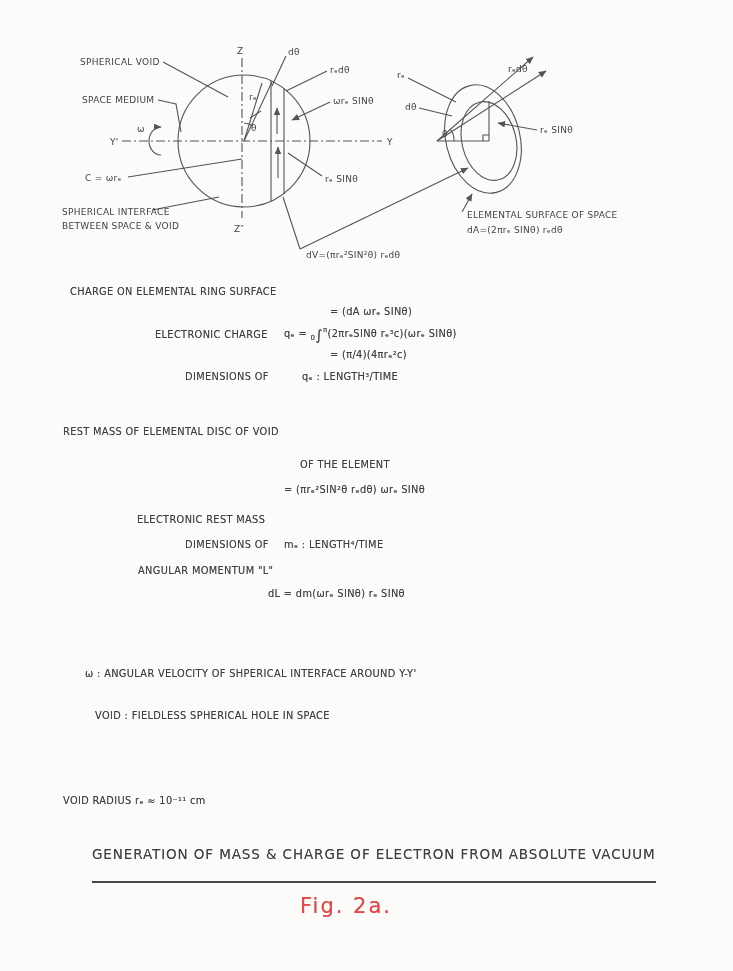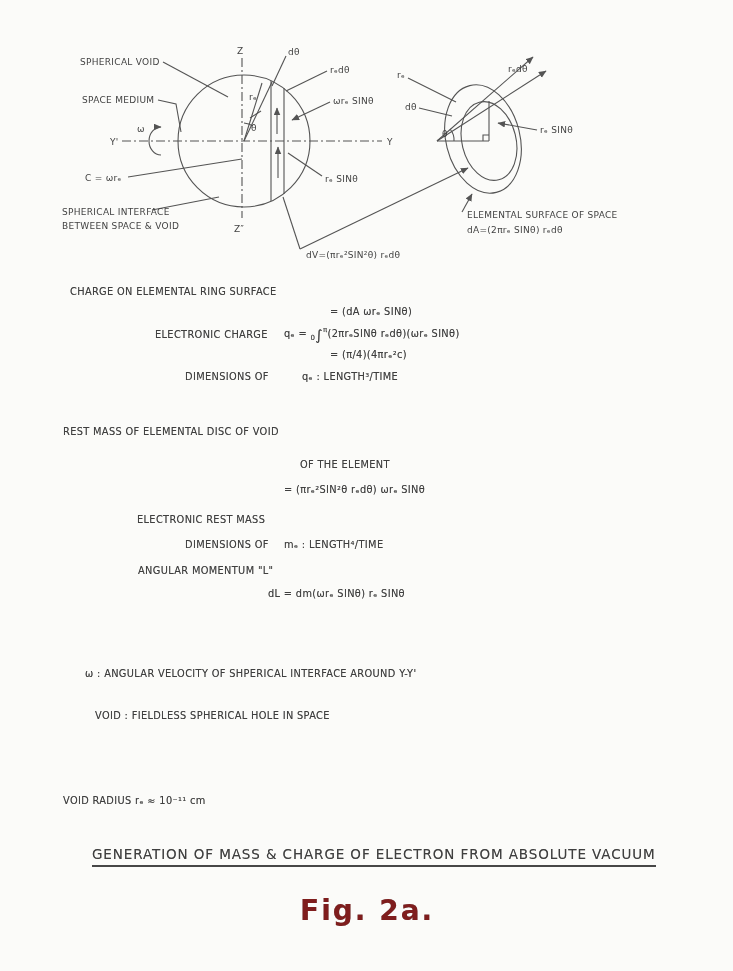--- a/index.html
+++ b/index.html
@@ -118,7 +118,7 @@
   <div class="t" style="left:70px;top:286px">CHARGE ON ELEMENTAL RING SURFACE</div>
   <div class="t" style="left:330px;top:306px">= (dA ωrₑ SINθ)</div>
   <div class="t" style="left:155px;top:329px">ELECTRONIC CHARGE</div>
-  <div class="t" style="left:284px;top:326px"><span>qₑ = </span><span class="sub">0</span><span class="int">∫</span><span class="sup">π</span><span>(2πrₑSINθ rₑdθ)(ωrₑ SINθ)</span></div>
+  <div class="t" style="left:284px;top:326px"><span>qₑ = </span><span class="sub">0</span><span class="int">∫</span><span class="sup">π</span><span>(2πrₑSINθ rₑ³c)(ωrₑ SINθ)</span></div>
   <div class="t" style="left:330px;top:349px">= (π/4)(4πrₑ²c)</div>
   <div class="t" style="left:185px;top:371px">DIMENSIONS OF</div>
   <div class="t" style="left:302px;top:371px">qₑ : LENGTH³/TIME</div>

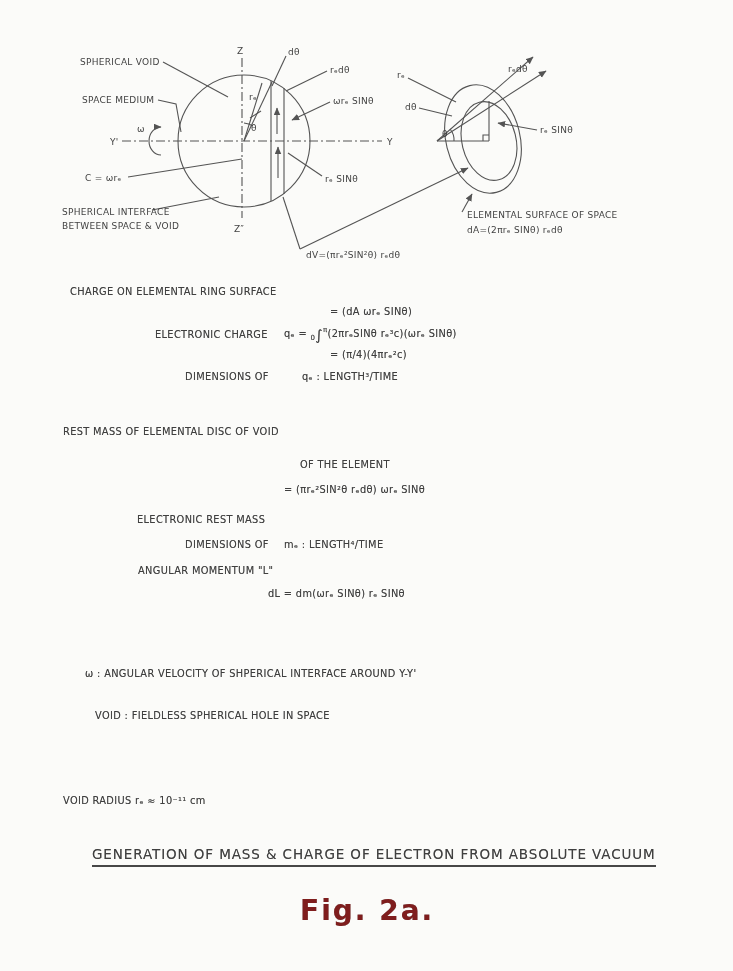--- a/index.html
+++ b/index.html
@@ -17,7 +17,7 @@
   .int{font-size:14px;vertical-align:-3px}
   .title{
     font-size:13.5px;letter-spacing:.9px;border-bottom:2px solid #474747;
-    padding-bottom:3px;
+    padding-bottom:19px;
   }
   .fig{font-size:28px;letter-spacing:2px;color:#7f1d1d;font-weight:bold;}
   svg{position:absolute;left:0;top:0;}

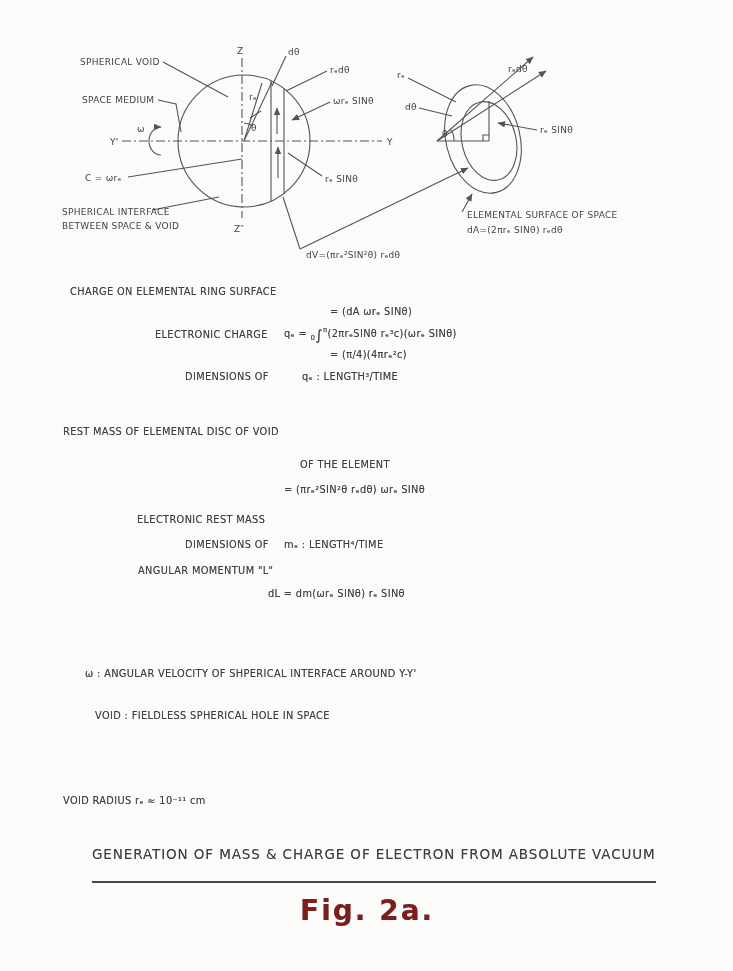--- a/index.html
+++ b/index.html
@@ -19,7 +19,7 @@
     font-size:13.5px;letter-spacing:.9px;border-bottom:2px solid #474747;
     padding-bottom:19px;
   }
-  .fig{font-size:28px;letter-spacing:2px;color:#7f1d1d;font-weight:bold;}
+  .fig{font-size:21px;letter-spacing:2px;color:#ef4444;}
   svg{position:absolute;left:0;top:0;}
   svg text{
     font-family:"DejaVu Sans",sans-serif;font-size:9px;fill:#424242;

